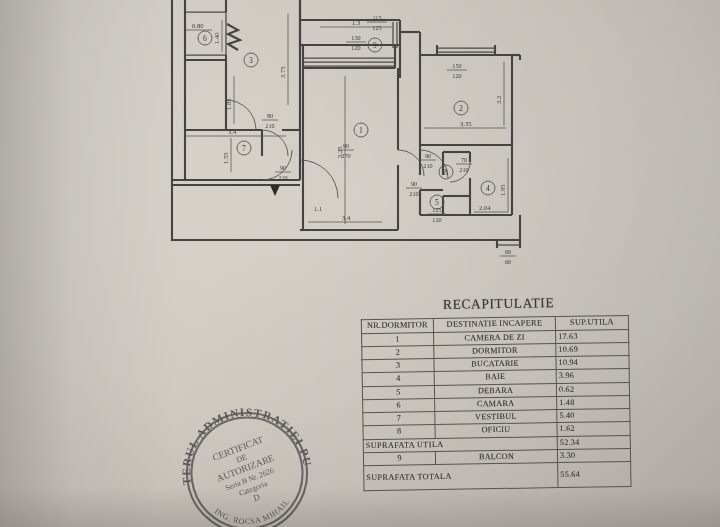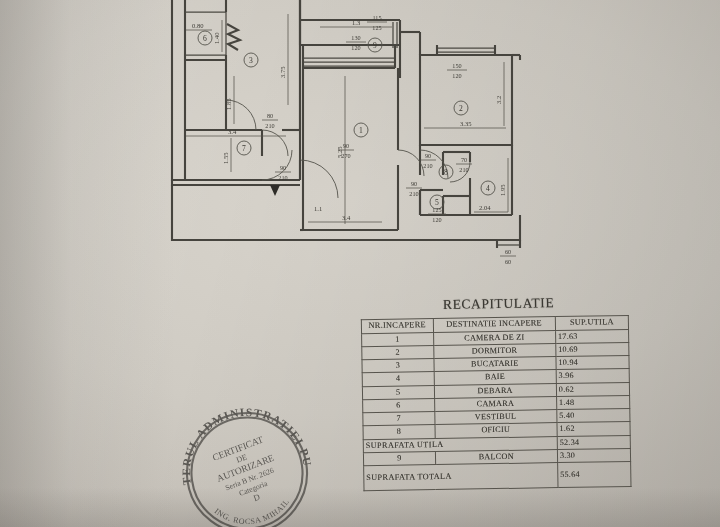--- a/index.html
+++ b/index.html
@@ -319,7 +319,7 @@
   <table class="recap">
     <thead>
       <tr>
-        <th class="c-nr">NR.INCAPERE</th>
+        <th class="c-nr">NR.DORMITOR</th>
         <th class="c-dest">DESTINATIE  INCAPERE</th>
         <th class="c-sup">SUP.UTILA</th>
       </tr>

